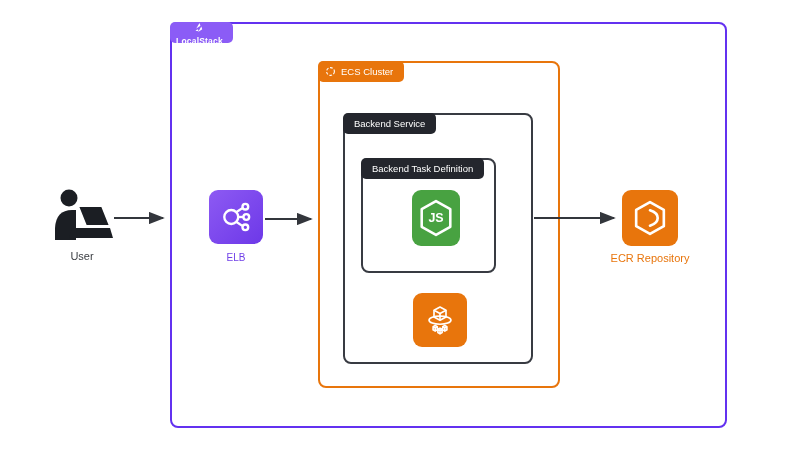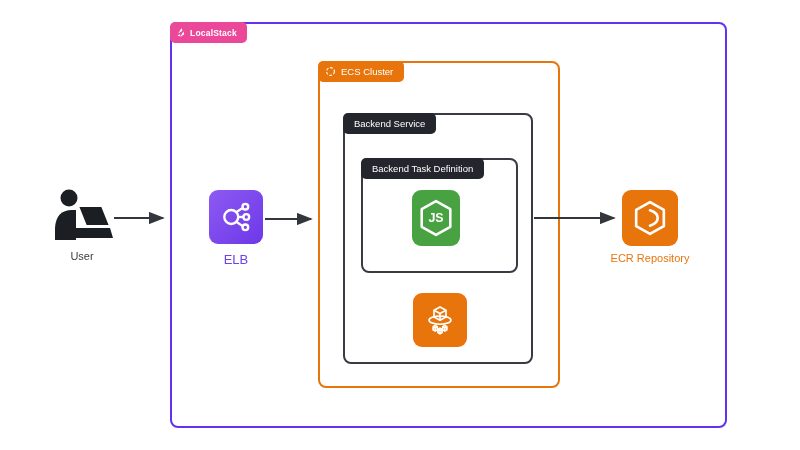--- a/index.html
+++ b/index.html
@@ -15,7 +15,7 @@
 
   .tab{position:absolute;top:-2px;left:-2px;height:21px;display:flex;align-items:center;
        border-radius:5px;color:#fff;white-space:nowrap;}
-  .tab-localstack{background:#ec4899;padding:0 10px 0 6px;gap:3px;font-size:8.5px;font-weight:700;letter-spacing:.2px;}
+  .tab-localstack{background:#8b5cf6;padding:0 10px 0 6px;gap:3px;font-size:8.5px;font-weight:700;letter-spacing:.2px;flex-direction:column;}
   .tab-ecs{background:#e8750c;padding:0 11px 0 7px;gap:5px;font-size:9.5px;font-weight:500;}
   .tab-dark{background:#24262d;padding:0 11px;font-size:9.5px;font-weight:500;}
 

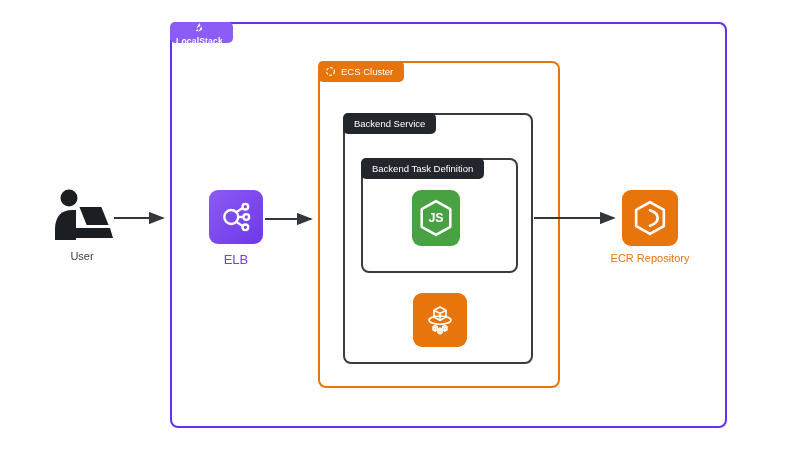--- a/index.html
+++ b/index.html
@@ -11,7 +11,7 @@
   .outer-box{left:170px;top:22px;width:557px;height:406px;border:2px solid #6331f0;}
   .ecs-box{left:318px;top:61px;width:242px;height:327px;border:2px solid #e8750c;}
   .svc-box{left:343px;top:113px;width:190px;height:251px;border:2px solid #383b42;}
-  .task-box{left:361px;top:158px;width:157px;height:115px;border:2px solid #383b42;}
+  .task-box{left:361px;top:158px;width:135px;height:115px;border:2px solid #383b42;}
 
   .tab{position:absolute;top:-2px;left:-2px;height:21px;display:flex;align-items:center;
        border-radius:5px;color:#fff;white-space:nowrap;}

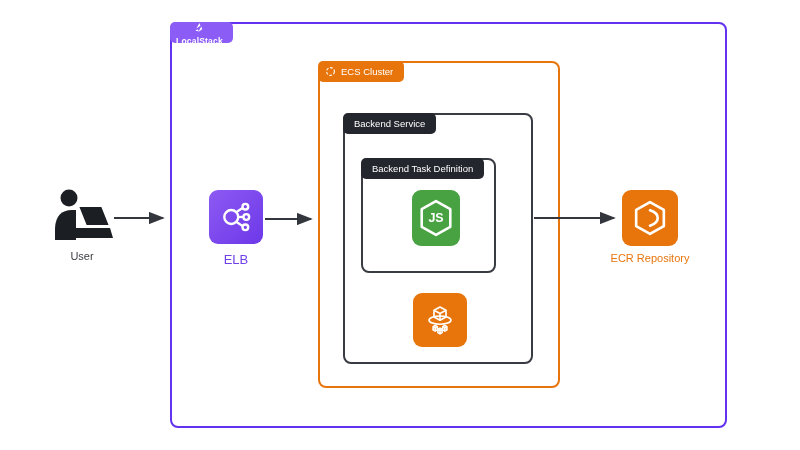--- a/index.html
+++ b/index.html
@@ -28,7 +28,7 @@
   .node-label{position:absolute;text-align:center;}
   .lbl-node{left:361px;top:249px;width:157px;color:#4aa341;font-size:10.5px;}
   .lbl-user{left:50px;top:250px;width:64px;color:#3a3d42;font-size:11px;}
-  .lbl-elb{left:209px;top:252px;width:54px;color:#7040e8;font-size:13px;}
+  .lbl-elb{left:209px;top:252px;width:54px;color:#7040e8;font-size:10px;}
   .lbl-ecr{left:592px;top:252px;width:116px;color:#e8750c;font-size:11px;}
 
   .user-figure{position:absolute;left:52px;top:188px;width:62px;height:54px;}

